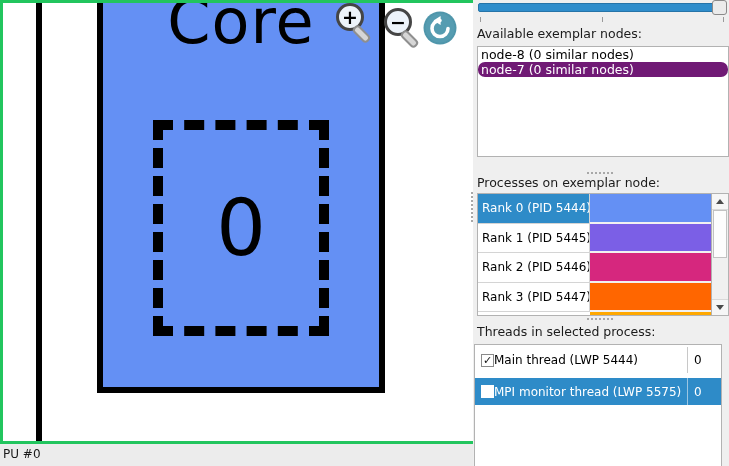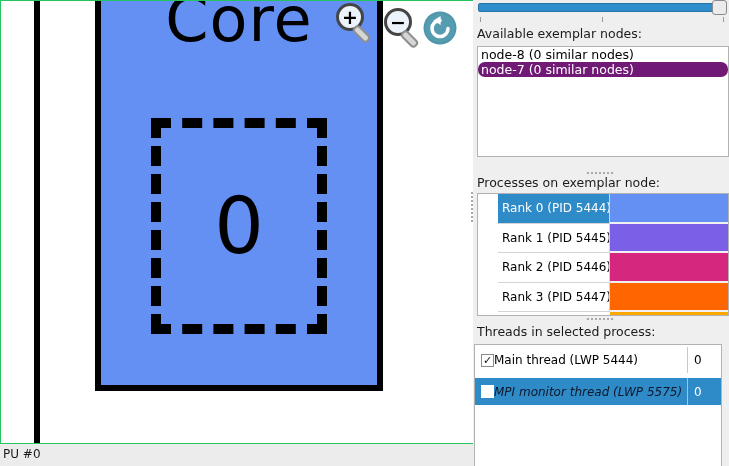--- a/index.html
+++ b/index.html
@@ -9,7 +9,7 @@
 
   
   #canvas { position:absolute; left:0; top:0; width:511px; height:444px;
-            background:#fff; border:1px solid #22c55e; overflow:hidden; }
+            background:#fff; border:3px solid #22c55e; overflow:hidden; }
   .vline { position:absolute; left:33px; top:0; width:6px; height:443px; background:#000; }
   .core-box { position:absolute; left:94px; top:-30px; width:288px; height:420px;
               border:6px solid #000; background:#6490F4; }

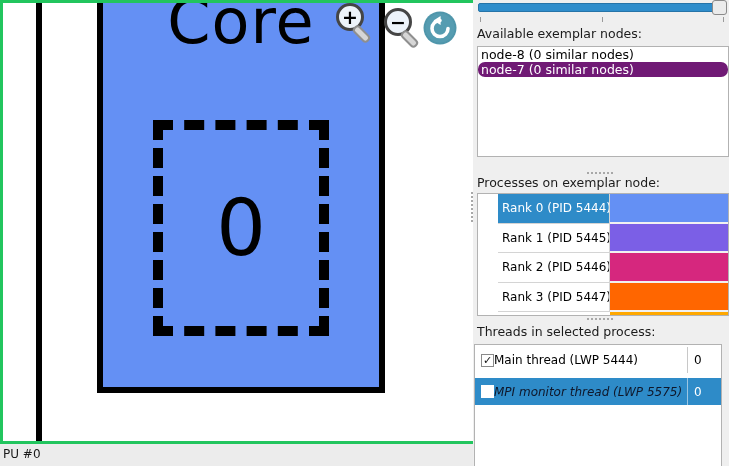--- a/index.html
+++ b/index.html
@@ -58,7 +58,7 @@
   .node-row.selected { background:#701a75; color:#fff; }
 
   
-  #proc-table { left:477px; top:193px; width:252px; height:123px; display:flex;padding-left:20px; }
+  #proc-table { left:477px; top:193px; width:252px; height:123px; display:flex; }
   .proc-cols { display:flex; flex:1; flex-direction:column; }
   .proc-row { display:flex; height:30px; }
   .proc-label { width:112px; font-size:12px; color:#000; display:flex; align-items:center;

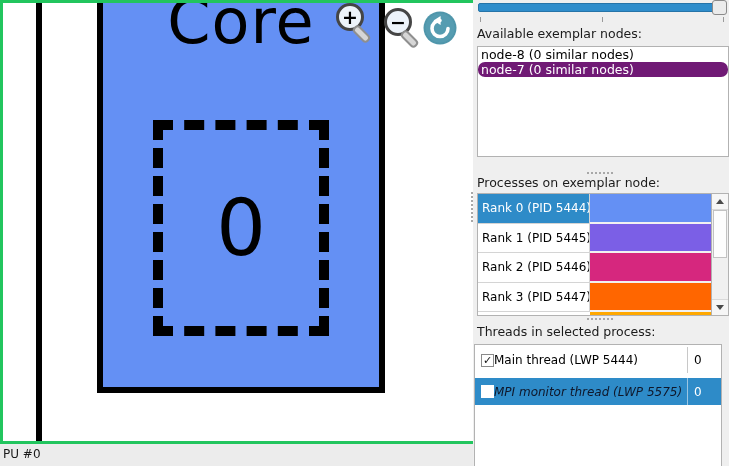--- a/index.html
+++ b/index.html
@@ -92,7 +92,7 @@
         color:#111; text-align:center; }
   .thr-row.selected .cb { border-color:#fff; color:transparent; }
   .thr-label { margin-left:0; font-size:12px; color:#000; white-space:nowrap; }
-  .thr-row.selected .thr-label { color:#0f172a;font-style:italic; }
+  .thr-row.selected .thr-label { color:#ffffff; }
   .thr-val { font-size:12px; color:#000; border-left:1px solid #c8c8c8; height:100%;
              display:flex; align-items:center; padding-left:6px; }
   .thr-row.selected .thr-val { color:#fff; border-left-color:#9cc6e2; }

